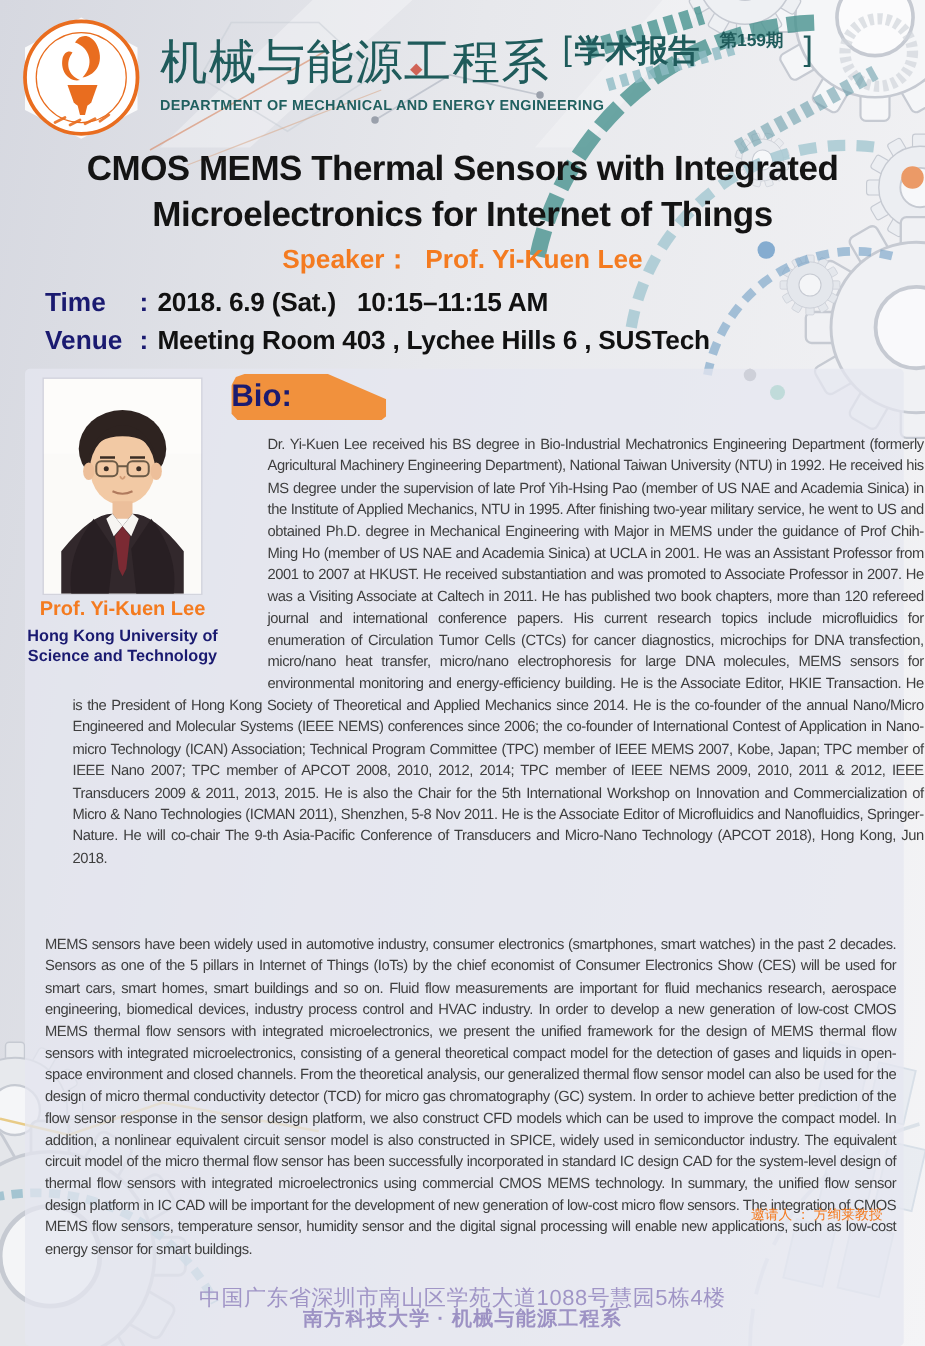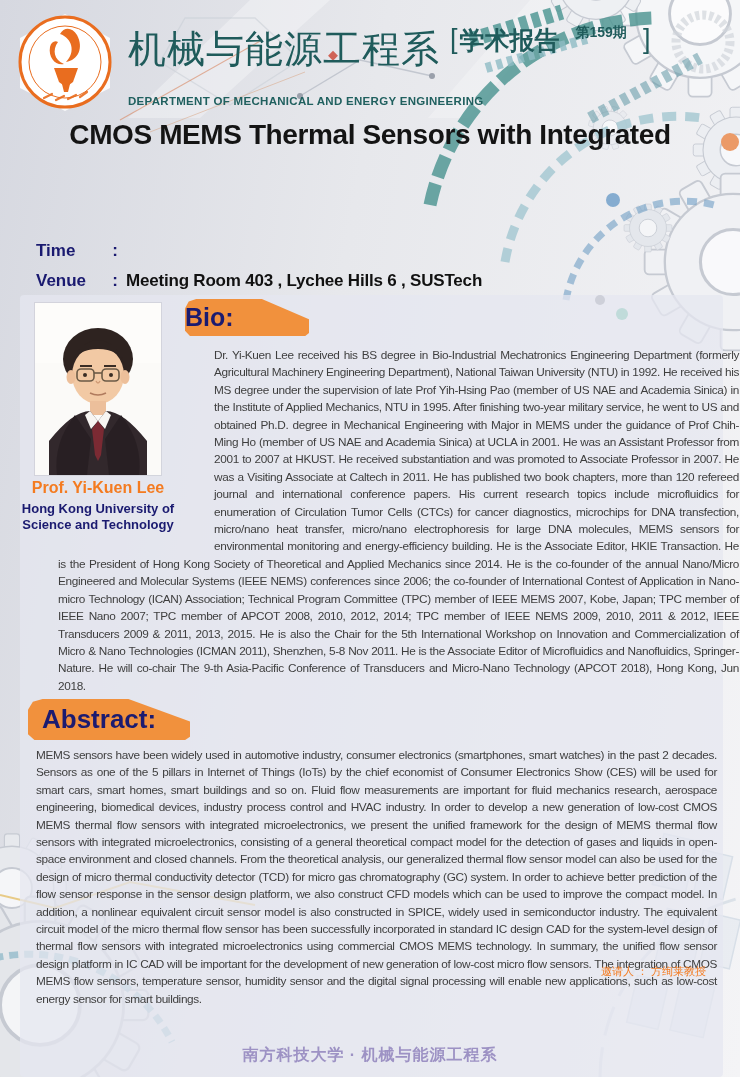--- a/index.html
+++ b/index.html
@@ -18,7 +18,7 @@
   .hdr-bracket{font-size:27px;font-weight:500;margin-left:10px;}
   .hdr-series{font-size:25px;font-weight:600;margin:0 2px;}
   .hdr-issue{font-size:14px;font-weight:600;margin:0 14px;}
-  .hdr-en{font-size:11.5px;font-weight:700;letter-spacing:.3px;margin-top:20px;color:#20605f;}
+  .hdr-en{font-size:11.5px;font-weight:700;letter-spacing:.3px;margin-top:4px;color:#20605f;}
   
   .talk-title{position:absolute;left:0;top:116px;width:100%;text-align:center;z-index:2;
     font-size:28px;font-weight:700;color:#141414;letter-spacing:-.4px;line-height:37px;}

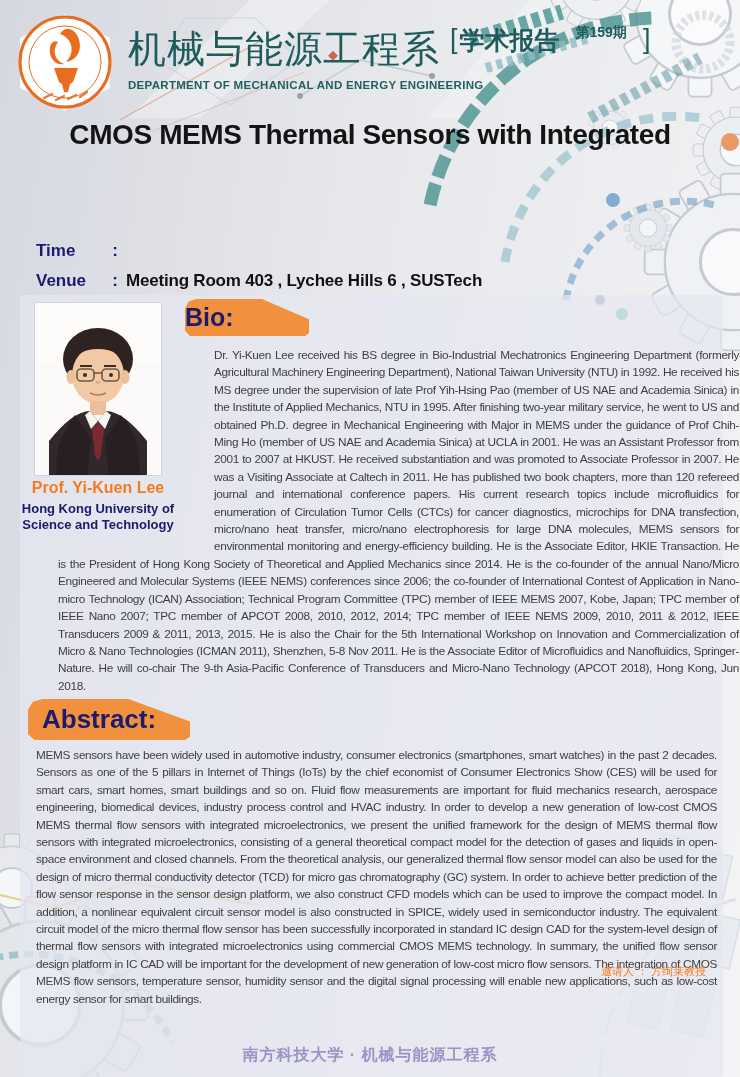--- a/index.html
+++ b/index.html
@@ -165,6 +165,7 @@
 
   <div class="talk-title">
     <div>CMOS MEMS Thermal Sensors with Integrated</div>
+    <div>Microelectronics for Internet of Things</div>
   </div>
 
   <div class="meta">

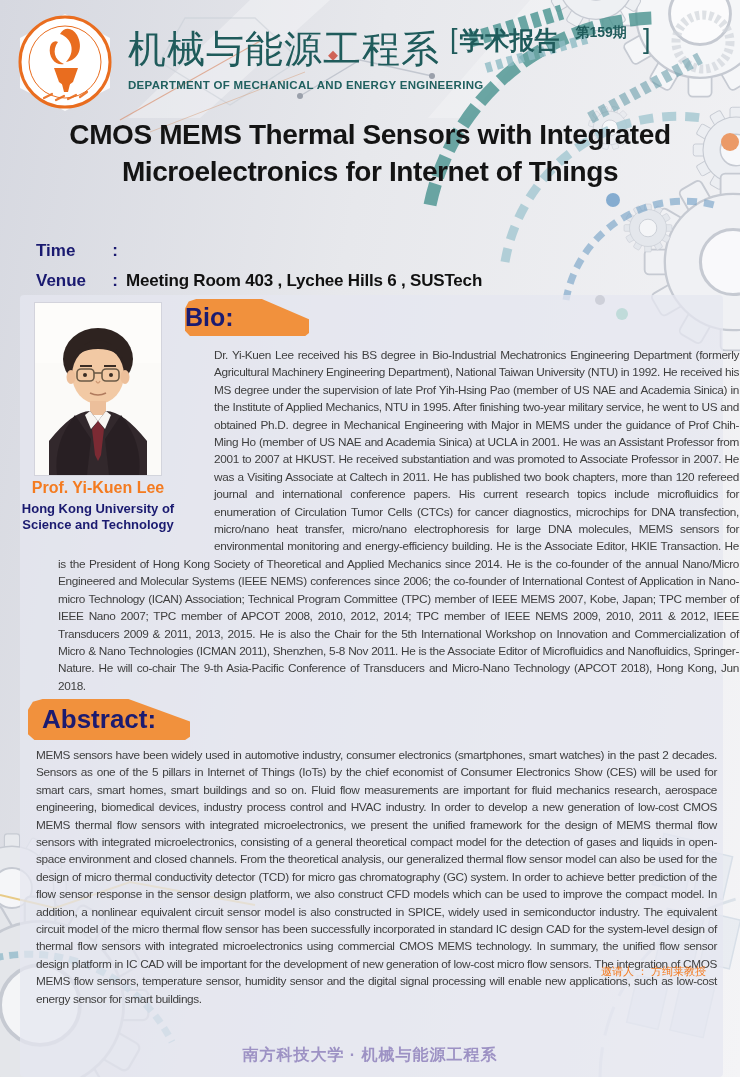--- a/index.html
+++ b/index.html
@@ -167,6 +167,7 @@
     <div>CMOS MEMS Thermal Sensors with Integrated</div>
     <div>Microelectronics for Internet of Things</div>
   </div>
+  <div class="speaker">Speaker：  Prof. Yi-Kuen Lee</div>
 
   <div class="meta">
     <div class="meta-row">

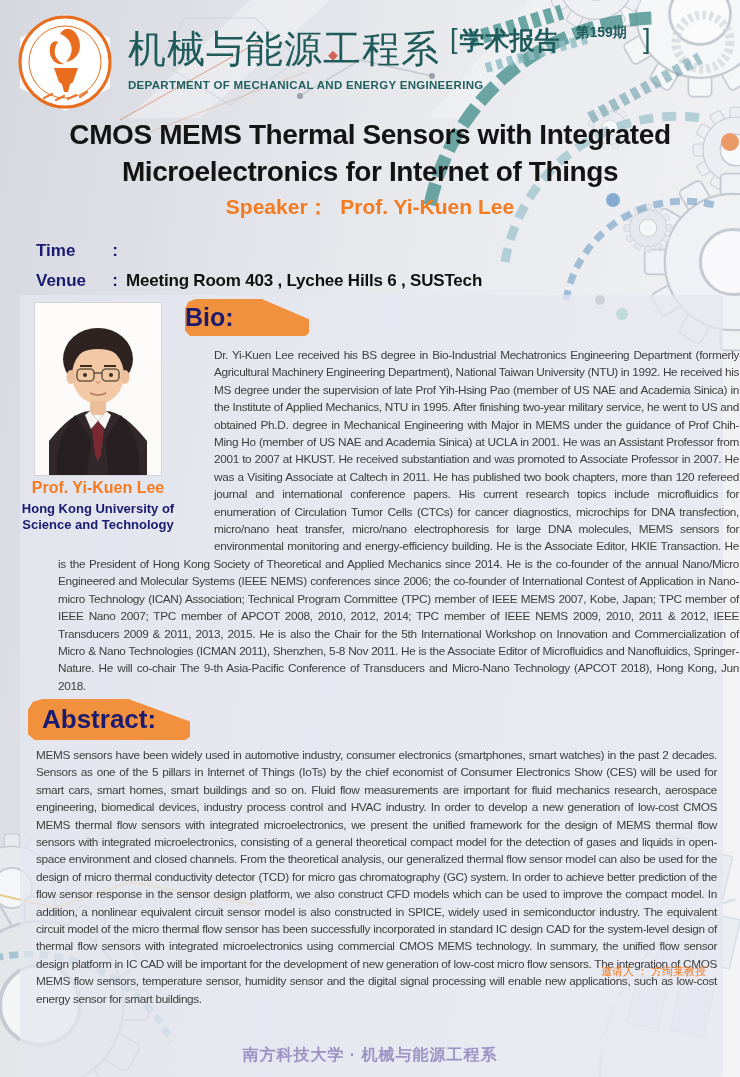--- a/index.html
+++ b/index.html
@@ -26,7 +26,7 @@
     font-size:21px;font-weight:700;color:#f47b20;white-space:pre;}
   
   .meta{position:absolute;left:36px;top:231px;z-index:2;}
-  .meta-row{display:flex;align-items:flex-end;height:30px;font-weight:700;font-size:17px;}
+  .meta-row{display:flex;align-items:flex-start;height:30px;font-weight:700;font-size:21px;}
   .meta-label{width:68px;color:#1a1a70;}
   .meta-colon{color:#1a1a70;width:22px;text-align:center;}
   .meta-value{color:#111;white-space:pre;letter-spacing:-.2px;}

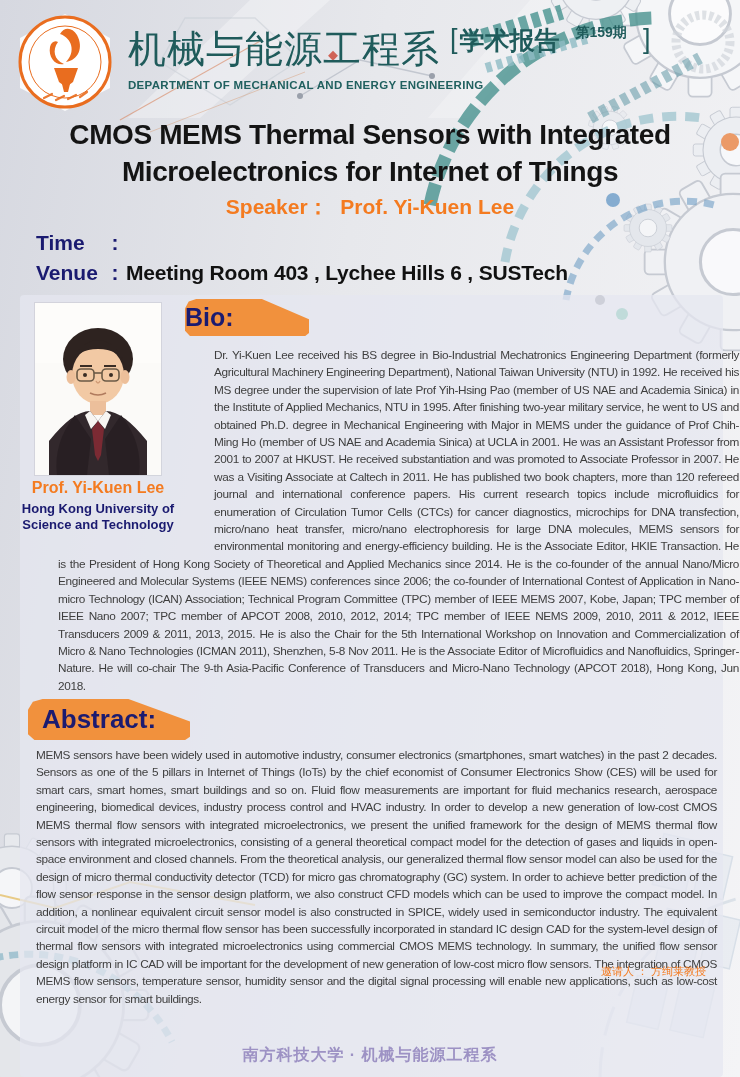--- a/index.html
+++ b/index.html
@@ -173,6 +173,7 @@
     <div class="meta-row">
       <span class="meta-label">Time</span>
       <span class="meta-colon">:</span>
+      <span class="meta-value">2018. 6.9 (Sat.)   10:15–11:15 AM</span>
     </div>
     <div class="meta-row">
       <span class="meta-label">Venue</span>

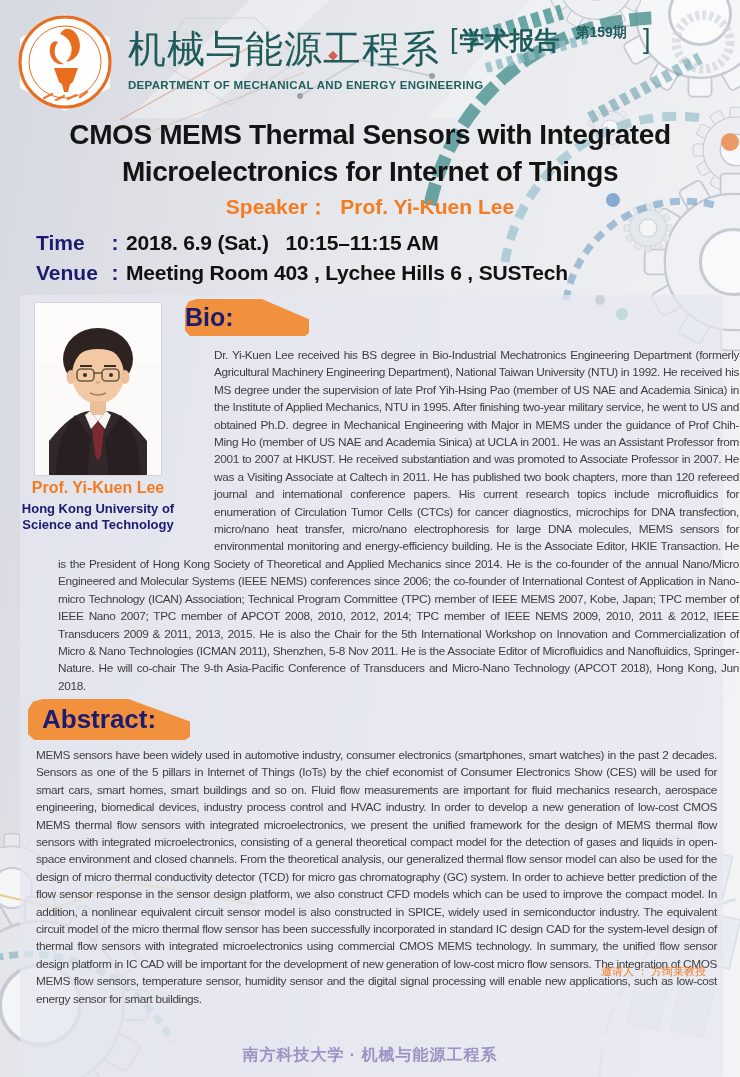--- a/index.html
+++ b/index.html
@@ -225,9 +225,6 @@
     <span class="spacer"></span><span>Dr. Yi-Kuen Lee received his BS degree in Bio-Industrial Mechatronics Engineering Department (formerly Agricultural Machinery Engineering Department), National Taiwan University (NTU) in 1992. He received his MS degree under the supervision of late Prof Yih-Hsing Pao (member of US NAE and Academia Sinica) in the Institute of Applied Mechanics, NTU in 1995. After finishing two-year military service, he went to US and obtained Ph.D. degree in Mechanical Engineering with Major in MEMS under the guidance of Prof Chih-Ming Ho (member of US NAE and Academia Sinica) at UCLA in 2001. He was an Assistant Professor from 2001 to 2007 at HKUST. He received substantiation and was promoted to Associate Professor in 2007. He was a Visiting Associate at Caltech in 2011. He has published two book chapters, more than 120 refereed journal and international conference papers. His current research topics include microfluidics for enumeration of Circulation Tumor Cells (CTCs) for cancer diagnostics, microchips for DNA transfection, micro/nano heat transfer, micro/nano electrophoresis for large DNA molecules, MEMS sensors for environmental monitoring and energy-efficiency building. He is the Associate Editor, HKIE Transaction. He is the President of Hong Kong Society of Theoretical and Applied Mechanics since 2014. He is the co-founder of the annual Nano/Micro Engineered and Molecular Systems (IEEE NEMS) conferences since 2006; the co-founder of International Contest of Application in Nano-micro Technology (ICAN) Association; Technical Program Committee (TPC) member of IEEE MEMS 2007, Kobe, Japan; TPC member of IEEE Nano 2007; TPC member of APCOT 2008, 2010, 2012, 2014; TPC member of IEEE NEMS 2009, 2010, 2011 &amp; 2012, IEEE Transducers 2009 &amp; 2011, 2013, 2015. He is also the Chair for the 5th International Workshop on Innovation and Commercialization of Micro &amp; Nano Technologies (ICMAN 2011), Shenzhen, 5-8 Nov 2011. He is the Associate Editor of Microfluidics and Nanofluidics, Springer-Nature. He will co-chair The 9-th Asia-Pacific Conference of Transducers and Micro-Nano Technology (APCOT 2018), Hong Kong, Jun 2018.</span>
   </div>
 
-  <div class="tab tab-abs">
-    <span>Abstract:</span>
-  </div>
   <div class="bodytext abs-text">
     <span>MEMS sensors have been widely used in automotive industry, consumer electronics (smartphones, smart watches) in the past 2 decades. Sensors as one of the 5 pillars in Internet of Things (IoTs) by the chief economist of Consumer Electronics Show (CES) will be used for smart cars, smart homes, smart buildings and so on. Fluid flow measurements are important for fluid mechanics research, aerospace engineering, biomedical devices, industry process control and HVAC industry. In order to develop a new generation of low-cost CMOS MEMS thermal flow sensors with integrated microelectronics, we present the unified framework for the design of MEMS thermal flow sensors with integrated microelectronics, consisting of a general theoretical compact model for the detection of gases and liquids in open-space environment and closed channels. From the theoretical analysis, our generalized thermal flow sensor model can also be used for the design of micro thermal conductivity detector (TCD) for micro gas chromatography (GC) system. In order to achieve better prediction of the flow sensor response in the sensor design platform, we also construct CFD models which can be used to improve the compact model. In addition, a nonlinear equivalent circuit sensor model is also constructed in SPICE, widely used in semiconductor industry. The equivalent circuit model of the micro thermal flow sensor has been successfully incorporated in standard IC design CAD for the system-level design of thermal flow sensors with integrated microelectronics using commercial CMOS MEMS technology. In summary, the unified flow sensor design platform in IC CAD will be important for the development of new generation of low-cost micro flow sensors. The integration of CMOS MEMS flow sensors, temperature sensor, humidity sensor and the digital signal processing will enable new applications, such as low-cost energy sensor for smart buildings.</span>
   </div>

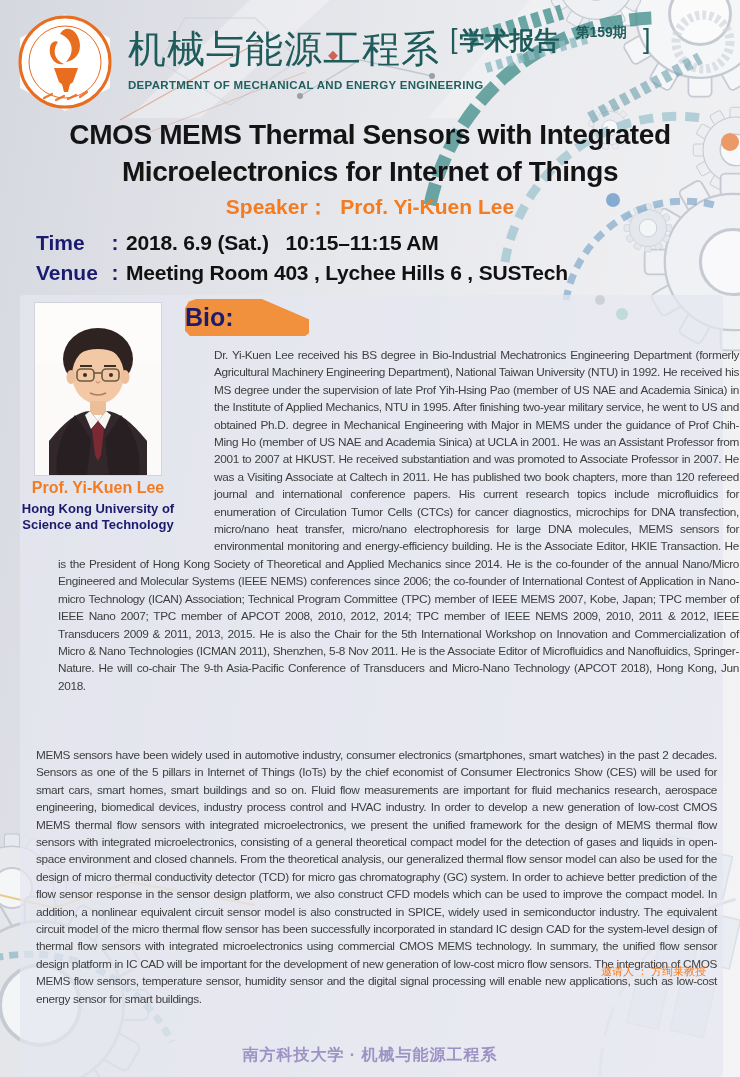--- a/index.html
+++ b/index.html
@@ -231,6 +231,7 @@
   <div class="inviter">邀请人 ： 方绚莱教授</div>
 
   <div class="footer1">南方科技大学 · 机械与能源工程系</div>
+  <div class="footer2">中国广东省深圳市南山区学苑大道1088号慧园5栋4楼</div>
 
 </div>
 

